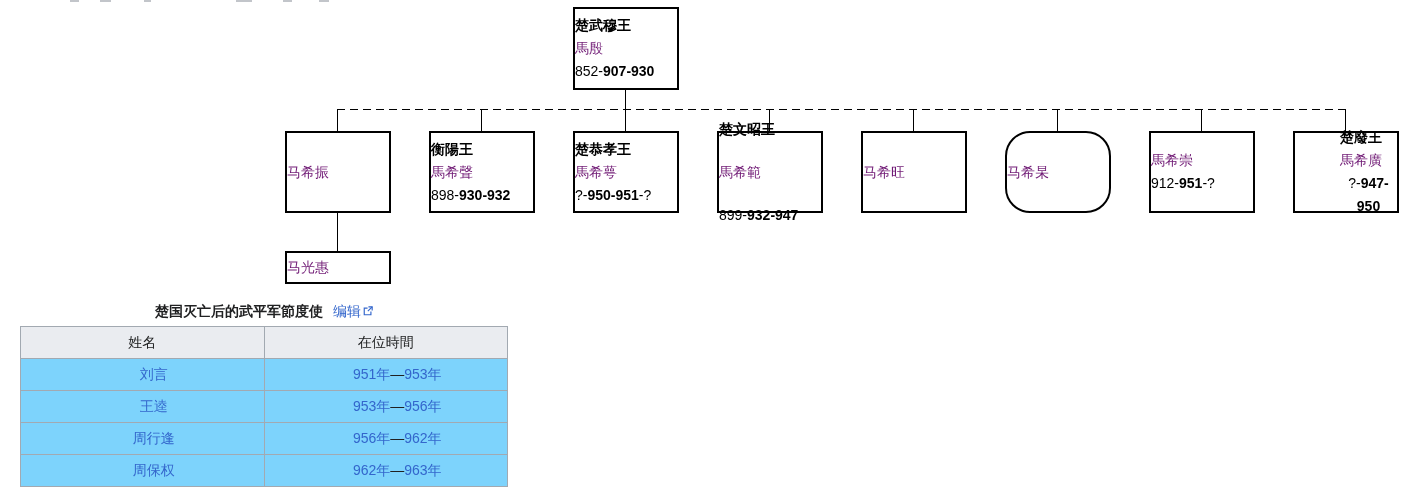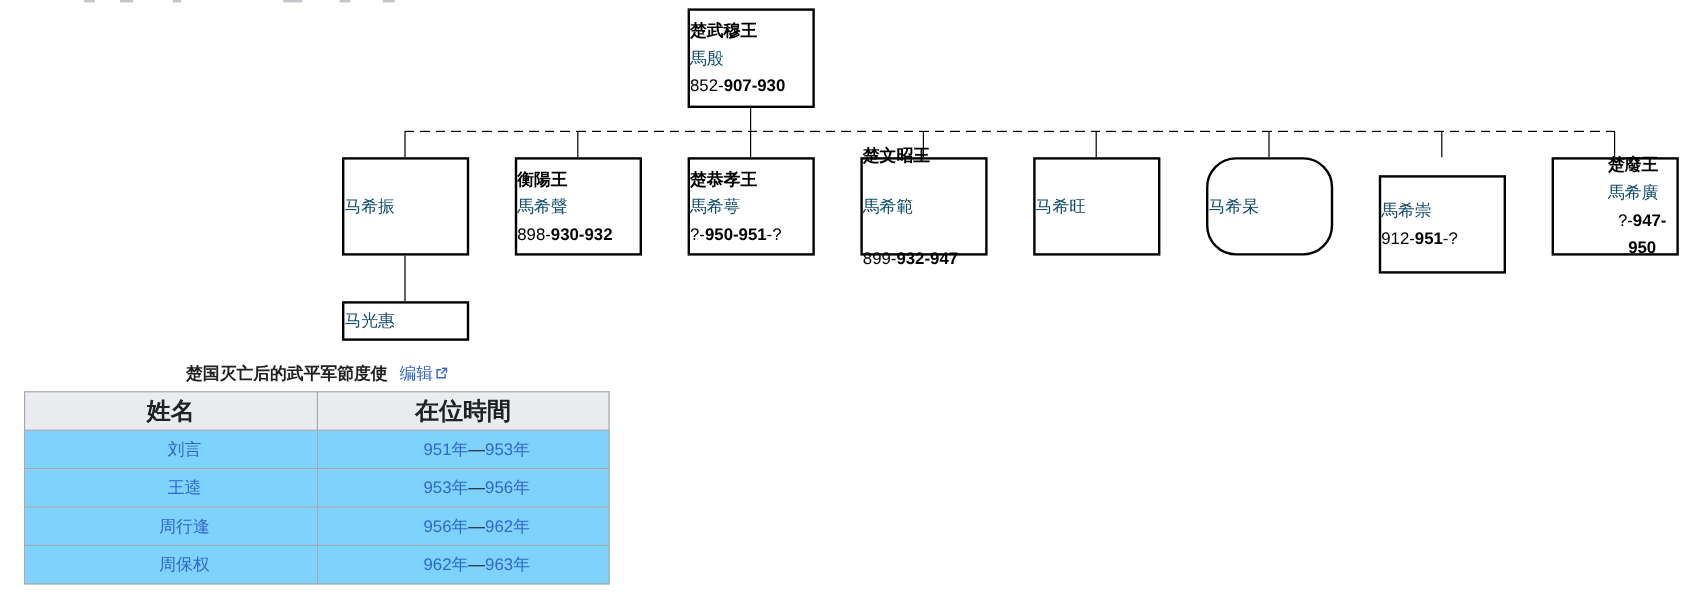--- a/index.html
+++ b/index.html
@@ -18,7 +18,7 @@
     text-align:center;line-height:23px;
   }
   .box-title{font-weight:bold;color:#000;}
-  .box-name{color:#0c4a6e;text-decoration:none;cursor:pointer;}
+  .box-name{color:#701a75;text-decoration:none;cursor:pointer;}
   .box-years{color:#000;}
   .box-years b{font-weight:bold;}
   .vline{position:absolute;width:1px;background:#000;}

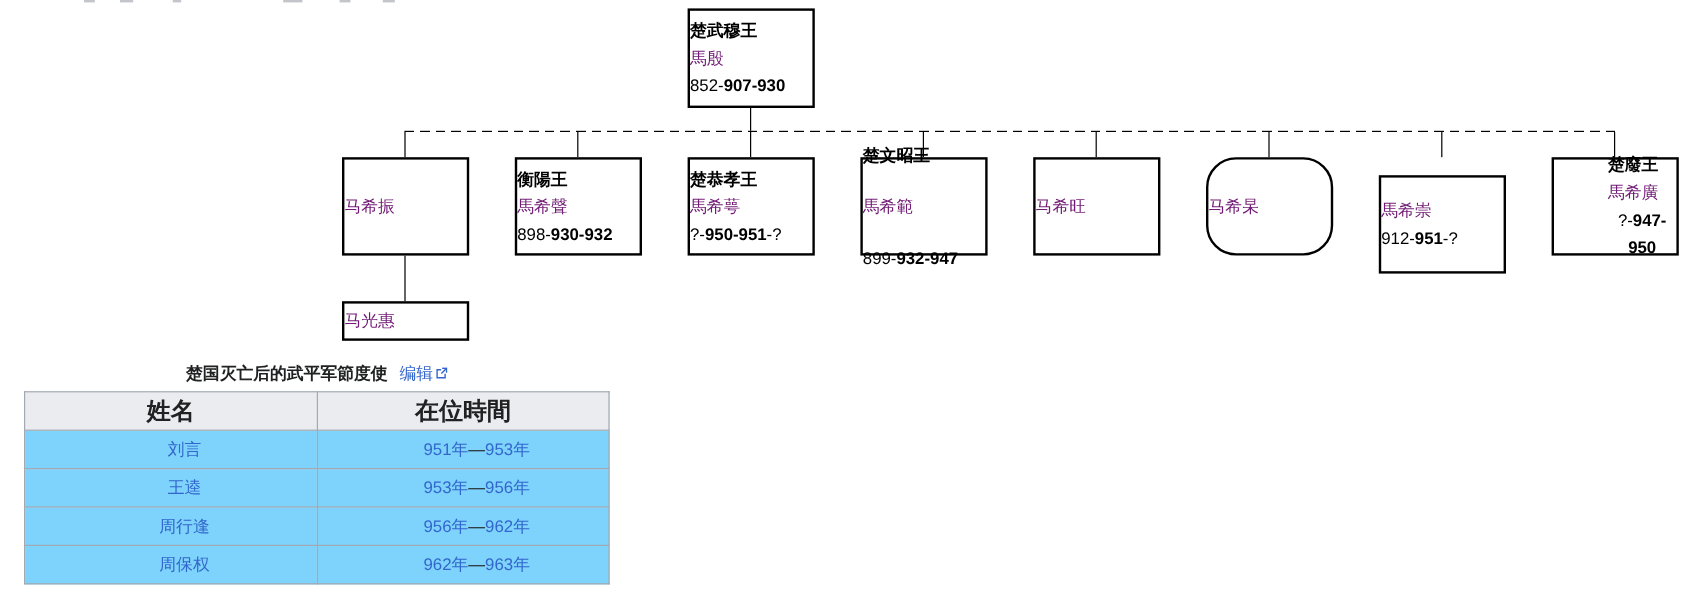--- a/index.html
+++ b/index.html
@@ -98,7 +98,7 @@
         <a class="box-name">马希杲</a>
       </div>
       <div class="vline" style="left: 1201px; top: 110px; height: 21px;"></div>
-      <div class="tree-box" style="left: 1149px; top: 131px; width: 106px; height: 82px; margin-top: 15px;">
+      <div class="tree-box" style="left: 1149px; top: 131px; width: 106px; height: 82px;">
         <a class="box-name">馬希崇</a>
         <div class="box-years"><span>912-</span><b>951</b><span>-?</span></div>
       </div>

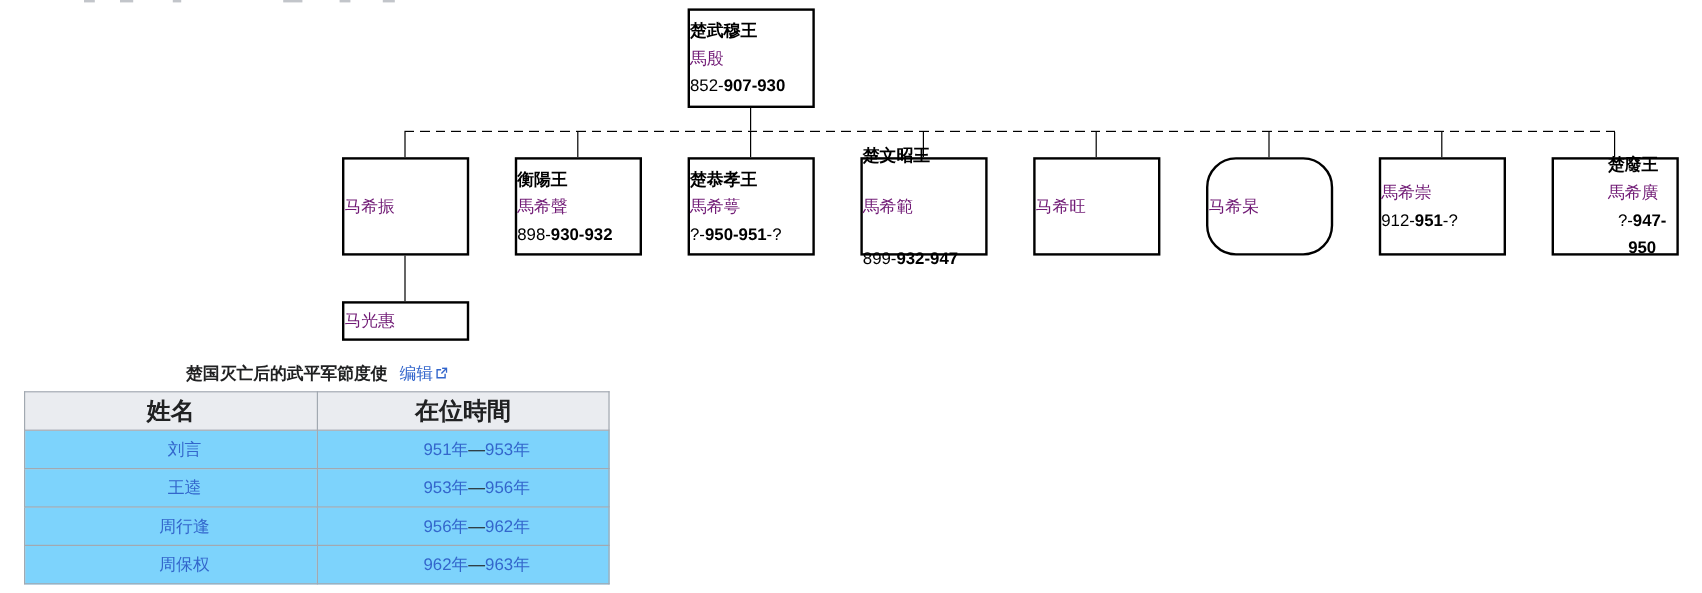--- a/index.html
+++ b/index.html
@@ -36,8 +36,8 @@
     background:#f8f9fa;border:1px solid #a2a9b1;
   }
   table.wikitable th{
-    background:#eaecf0;border:1px solid #a2a9b1;font-weight:bold;color:#202122;
-    height:29px;text-align:center;font-size:20px;
+    background:#eaecf0;border:1px solid #a2a9b1;font-weight:normal;color:#202122;
+    height:29px;text-align:center;font-size:14px;
   }
   table.wikitable td{
     border:1px solid #a2a9b1;height:29px;text-align:center;font-size:14px;background:#7dd3fc;padding-left:24px;

